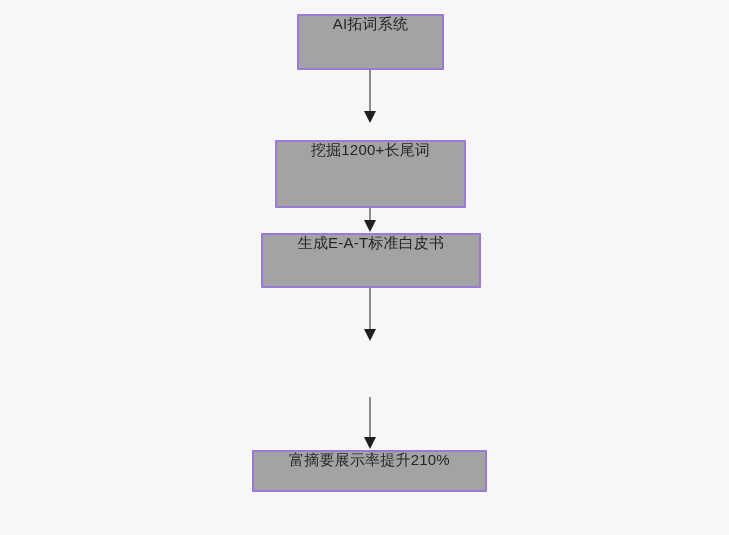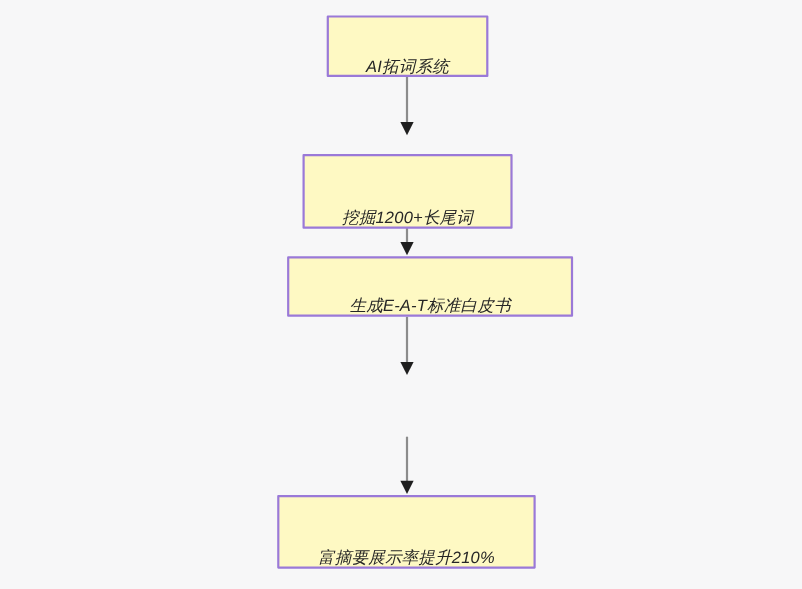--- a/index.html
+++ b/index.html
@@ -21,14 +21,13 @@
   .node {
     position: absolute;
     box-sizing: border-box;
-    background: #fef9c3;
+    background: #a3a3a3;
     border: 2px solid #9a79d8;
     border-radius: 1px;
     display: flex;
-    align-items: flex-end;
+    align-items: flex-start;
     justify-content: center;
     z-index: 2;
-    font-style: italic;
   }
   .node-label {
     color: #262626;

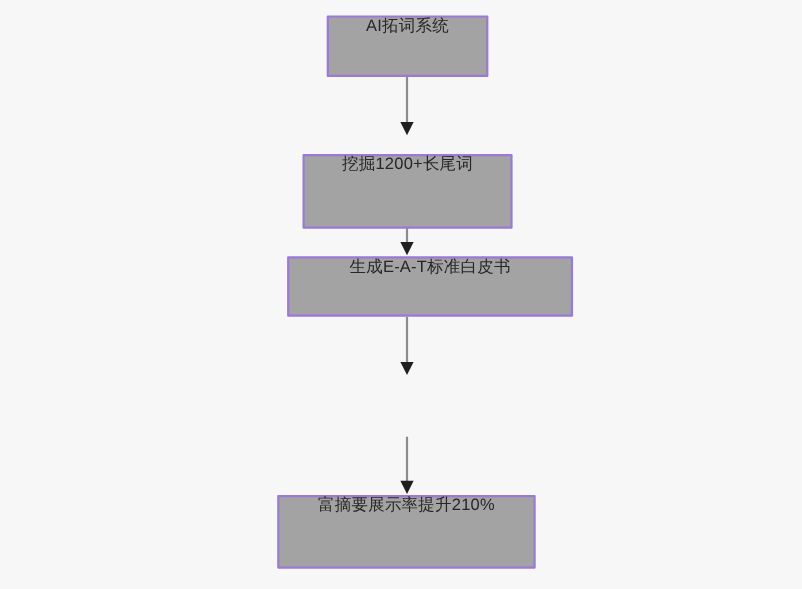--- a/index.html
+++ b/index.html
@@ -55,7 +55,7 @@
   
   #node-1 { left: 297px; top: 14px;  width: 147px; height: 56px; }
   #node-2 { left: 275px; top: 140px; width: 191px; height: 68px; }
-  #node-3 { left: 261px; top: 233px; width: 260px; height: 55px; }
+  #node-3 { left: 261px; top: 233px; width: 220px; height: 55px; }
   #node-4 { left: 264px; top: 342px; width: 214px; height: 55px; }
   #node-5 { left: 252px; top: 450px; width: 235px; height: 67px; }
 

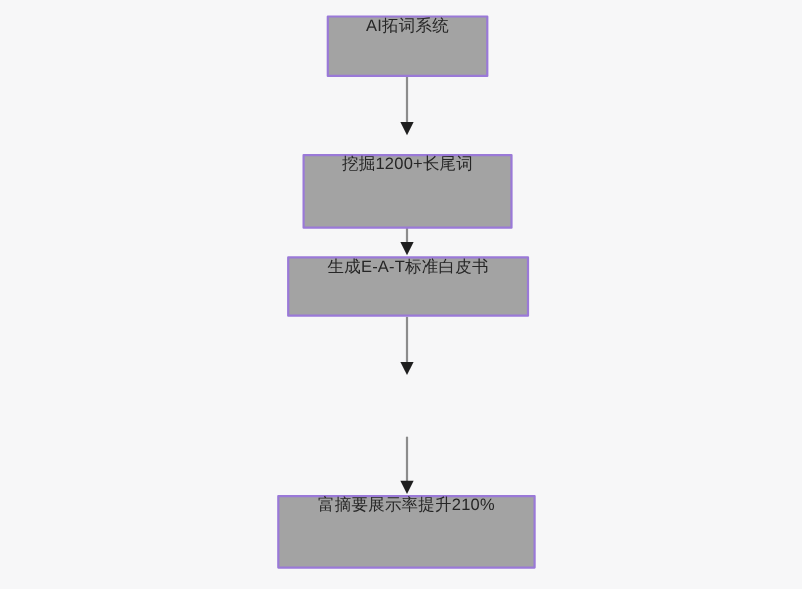--- a/index.html
+++ b/index.html
@@ -57,7 +57,7 @@
   #node-2 { left: 275px; top: 140px; width: 191px; height: 68px; }
   #node-3 { left: 261px; top: 233px; width: 220px; height: 55px; }
   #node-4 { left: 264px; top: 342px; width: 214px; height: 55px; }
-  #node-5 { left: 252px; top: 450px; width: 235px; height: 67px; }
+  #node-5 { left: 252px; top: 450px; width: 235px; height: 42px; }
 
   
   #edge-1 { left: 356px; top: 70px;  width: 28px; height: 54px; }

